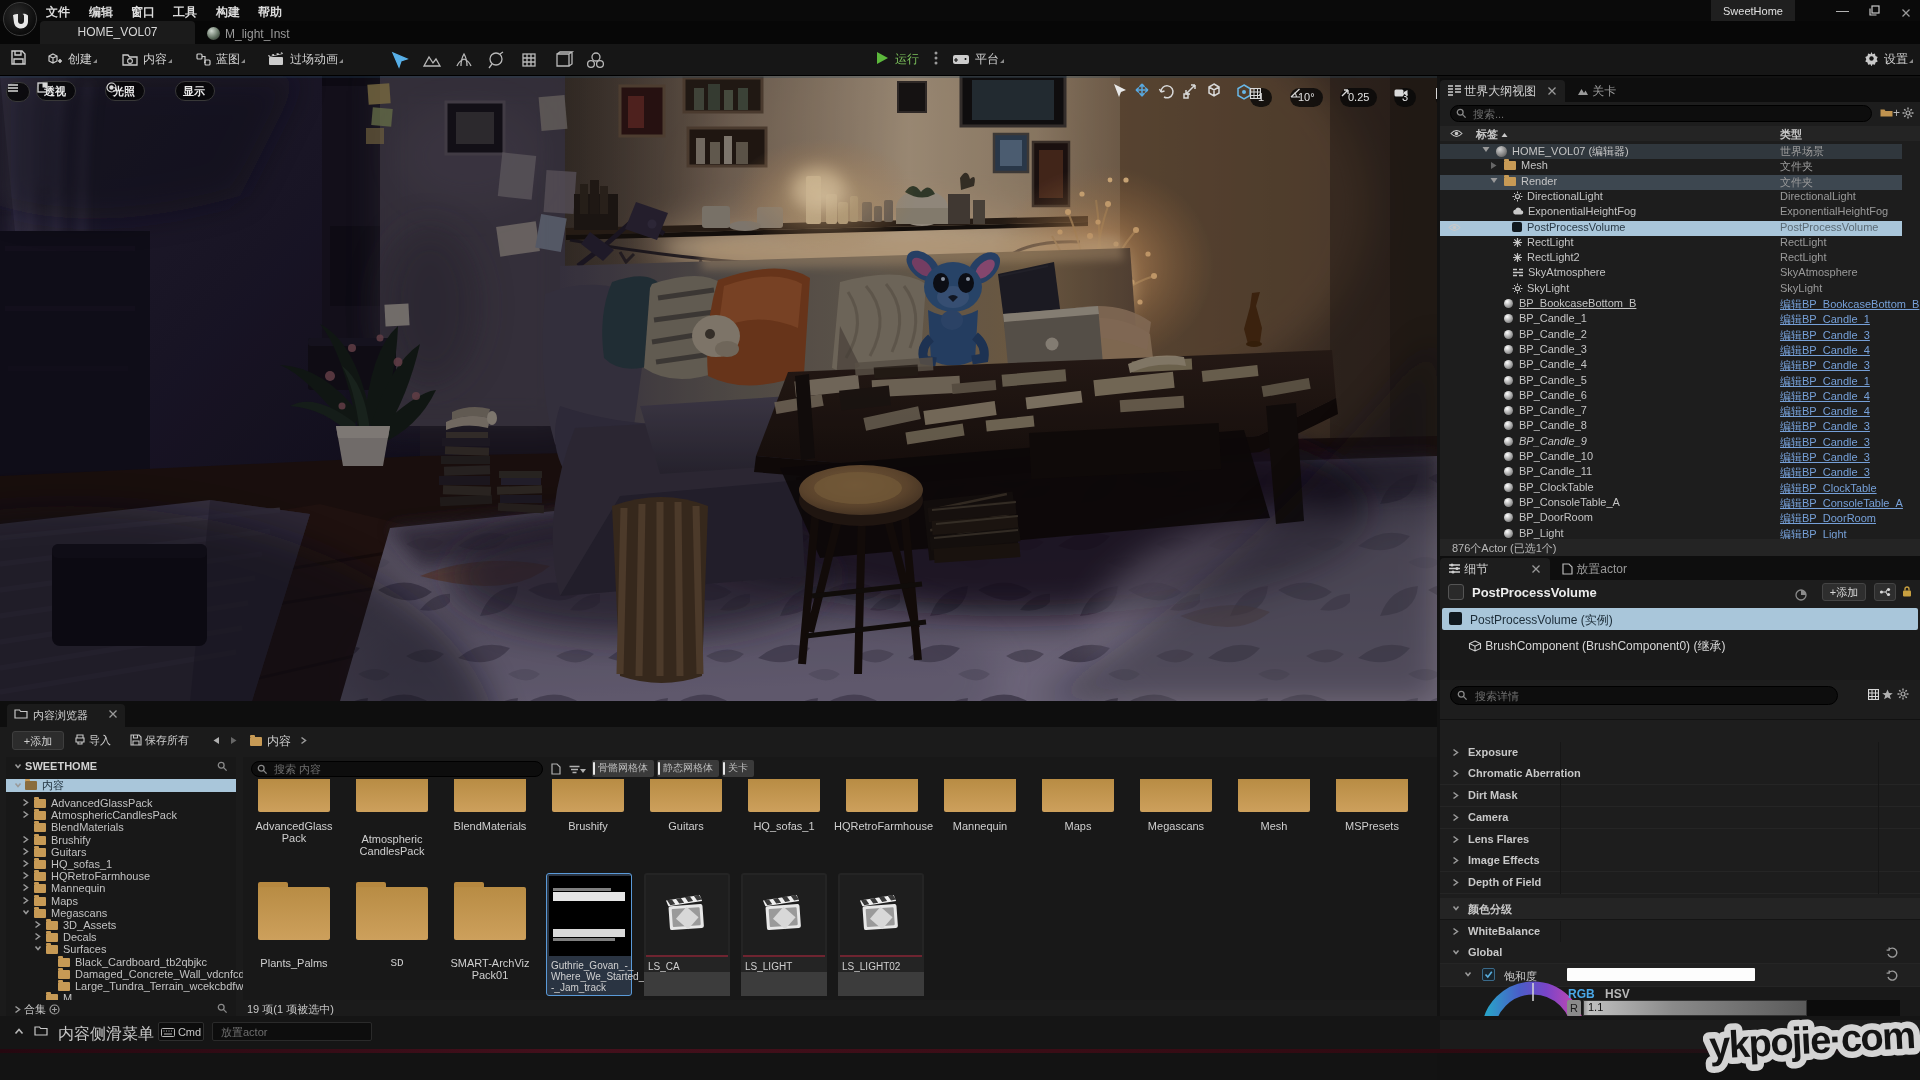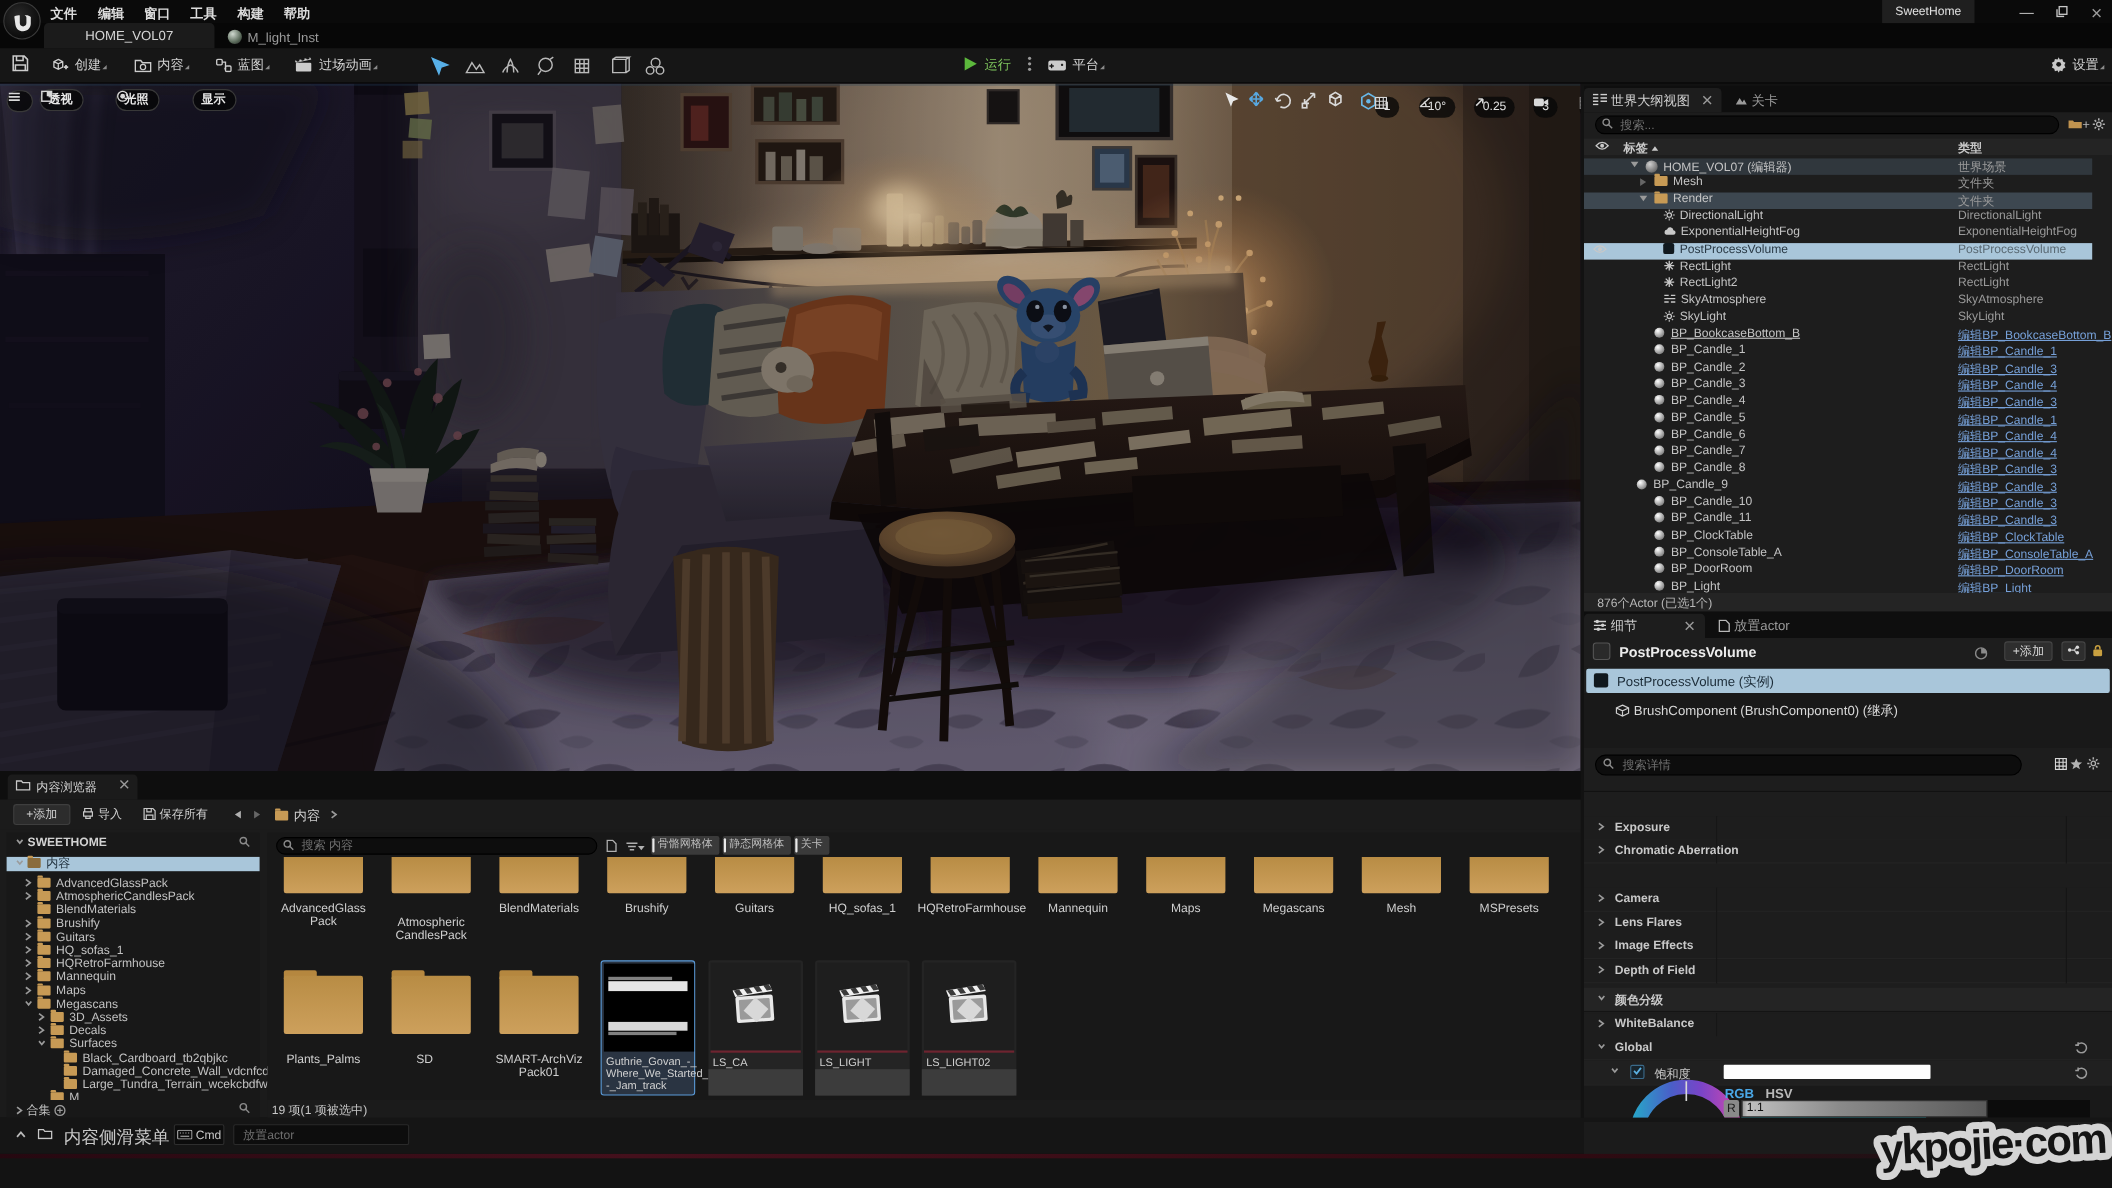--- a/index.html
+++ b/index.html
@@ -733,7 +733,7 @@
         <span class="lnk">编辑BP_Candle_3</span>
       </div>
 <div class="orow" style="top:293.7000000000001px;">
-        <span style="position:absolute;left:48px;"><span class="sphico"></span>BP_Candle_9</span>
+        <span style="position:absolute;left:64px;font-style:italic;"><span class="sphico"></span>BP_Candle_9</span>
         <span class="lnk">编辑BP_Candle_3</span>
       </div>
 <div class="orow" style="top:309.0000000000001px;">

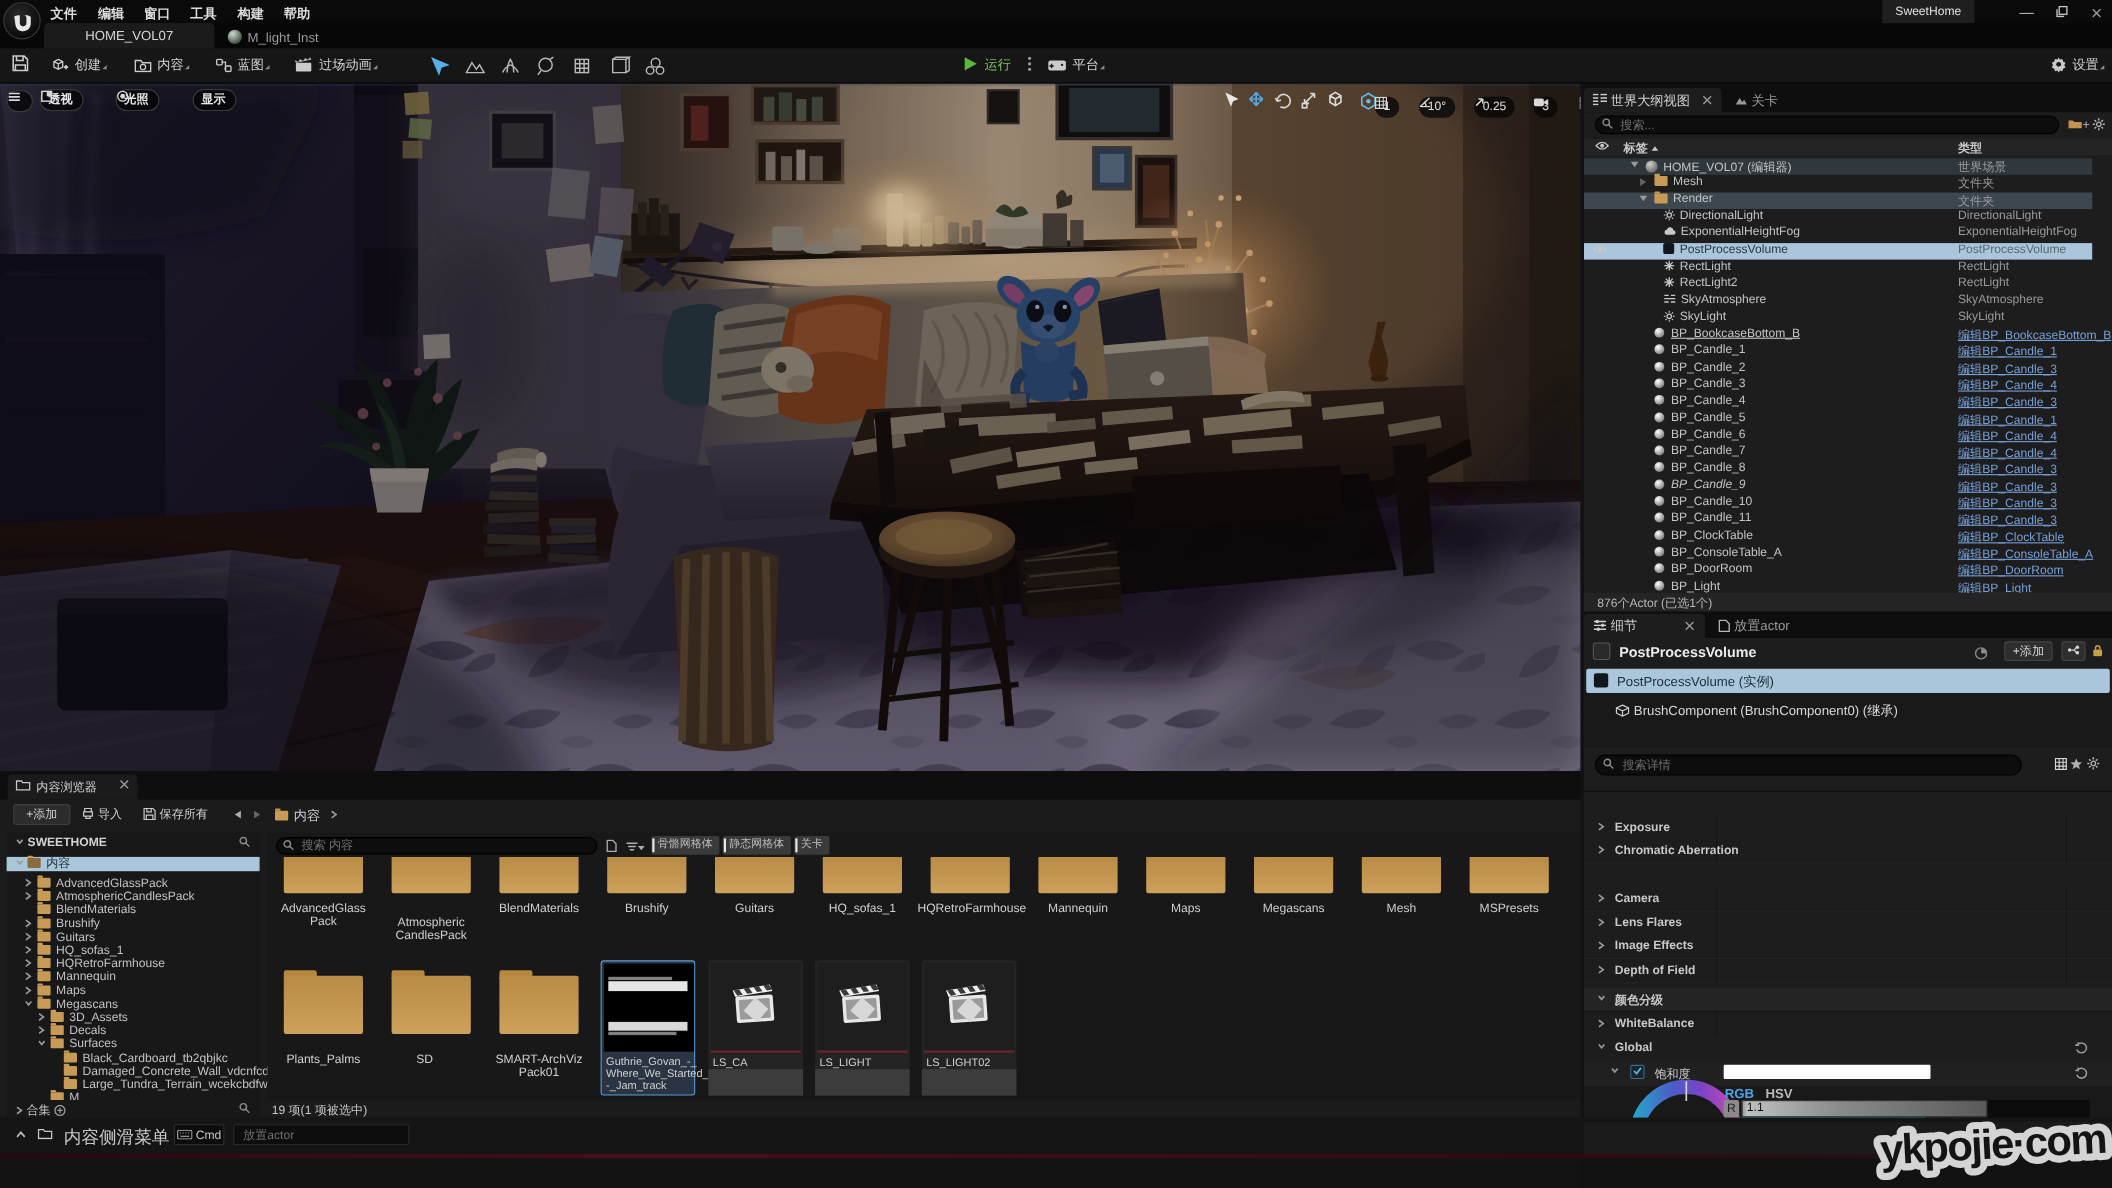--- a/index.html
+++ b/index.html
@@ -841,6 +841,14 @@
         <span style="position:absolute;left:120px;top:0;width:1px;height:22px;background:#161616;"></span>
         <span style="position:absolute;left:438px;top:0;width:1px;height:22px;background:#161616;"></span>
       </div>
+<div class="prow" style="top:65.1px;">
+        <span class="caret"><svg width="7" height="9" viewBox="0 0 7 9" style="vertical-align:-1px;">
+            <path d="M1.5 1.5 L5.5 4.5 L1.5 7.5" stroke="#9a9a9a" stroke-width="1.5" fill="none"></path>
+          </svg></span>
+        <span class="nm">Dirt Mask</span>
+        <span style="position:absolute;left:120px;top:0;width:1px;height:22px;background:#161616;"></span>
+        <span style="position:absolute;left:438px;top:0;width:1px;height:22px;background:#161616;"></span>
+      </div>
 <div class="prow" style="top:86.8px;">
         <span class="caret"><svg width="7" height="9" viewBox="0 0 7 9" style="vertical-align:-1px;">
             <path d="M1.5 1.5 L5.5 4.5 L1.5 7.5" stroke="#9a9a9a" stroke-width="1.5" fill="none"></path>

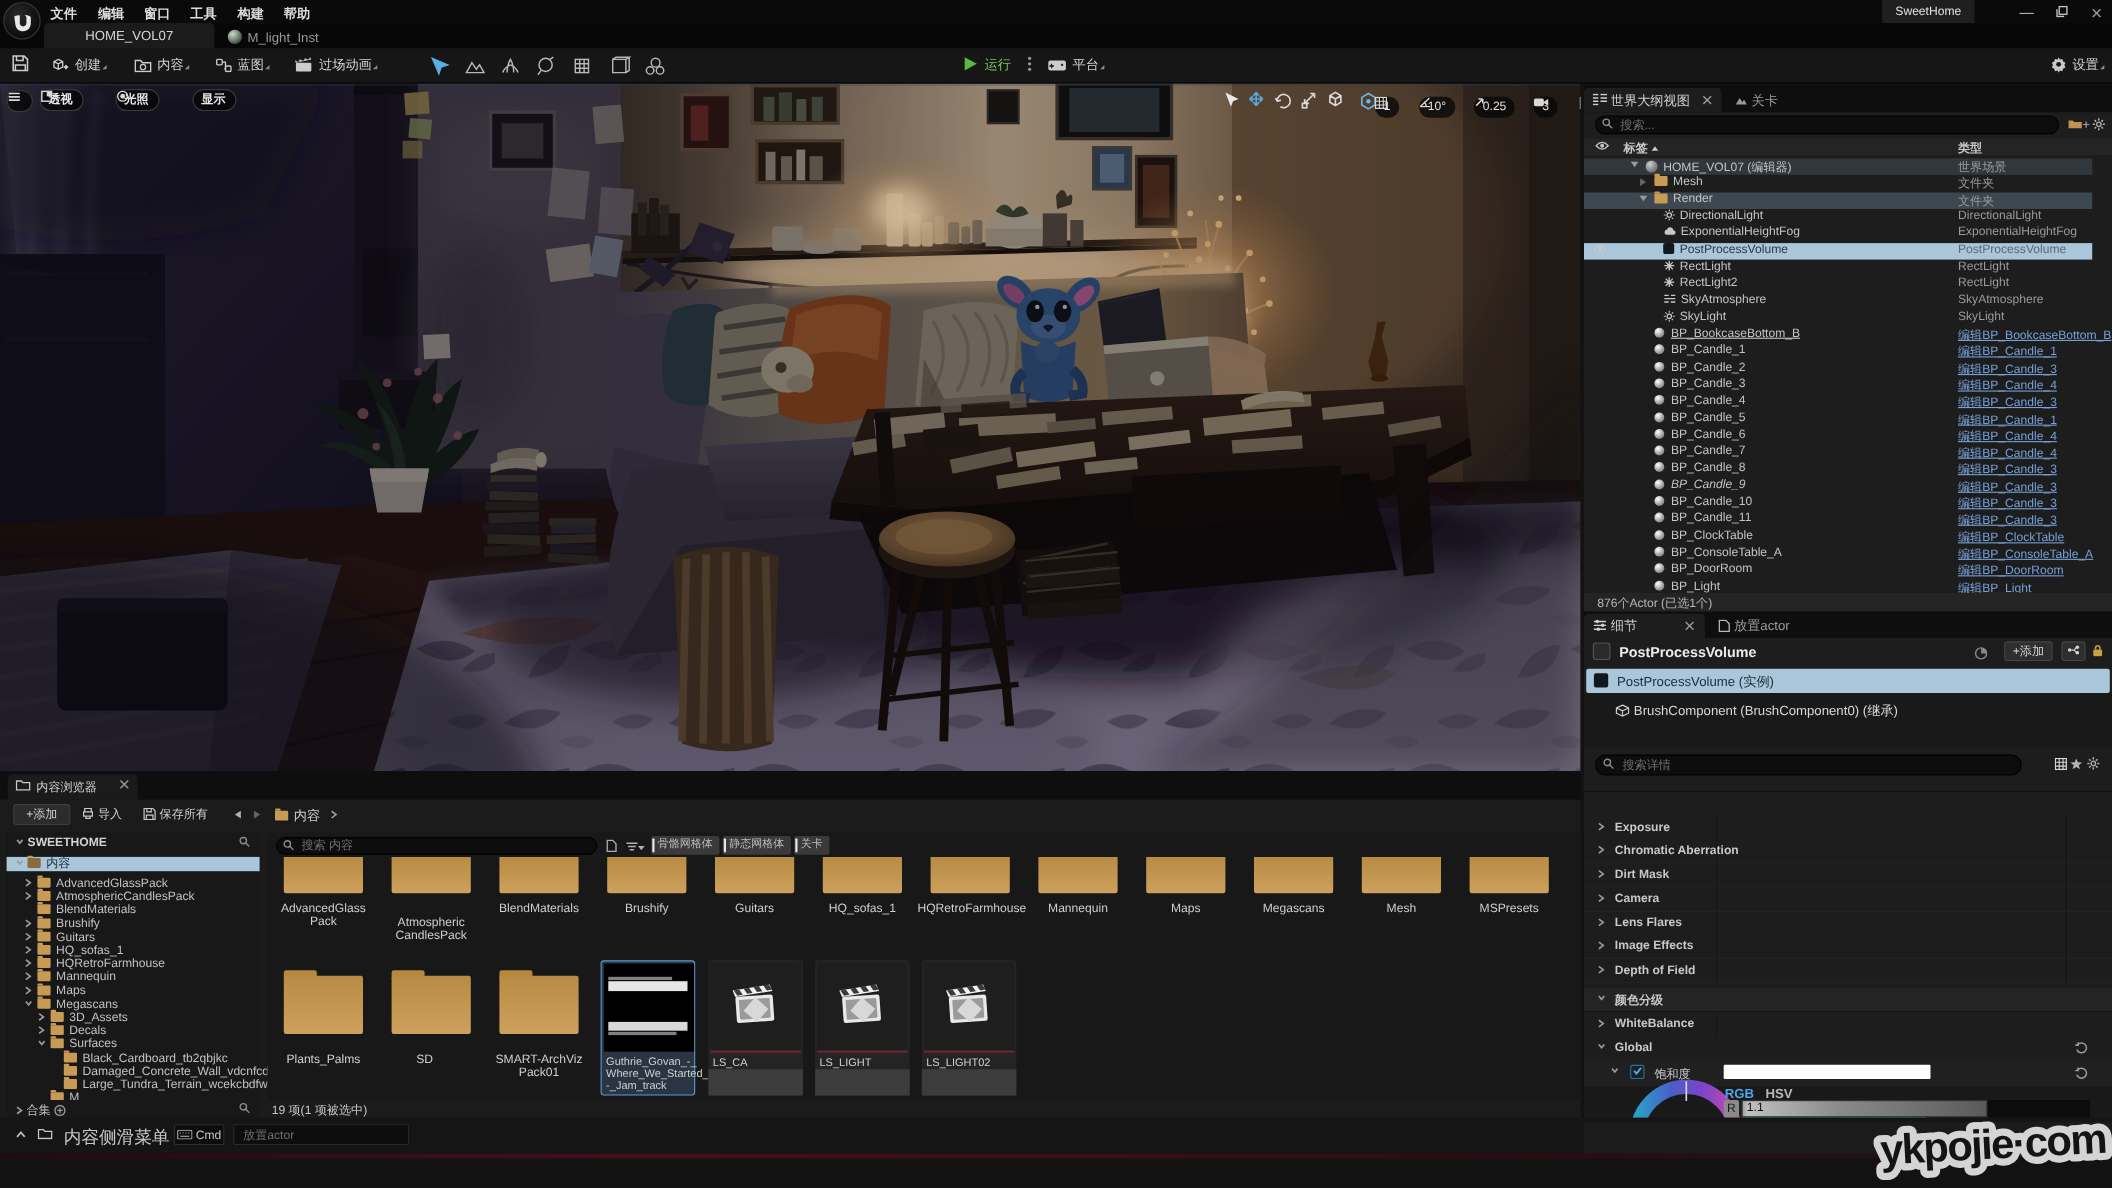--- a/index.html
+++ b/index.html
@@ -1154,7 +1154,7 @@
         <div class="back"></div>
         <div class="body"></div>
       </div>
-      <div class="albl" style="left:95px;top:200px;">SD</div>
+      <div class="albl" style="left:106px;top:200px;font-family:Liberation Mono, monospace;">SD</div>
       <div class="fold" style="left:211px;top:125px;">
         <div class="back"></div>
         <div class="body"></div>

